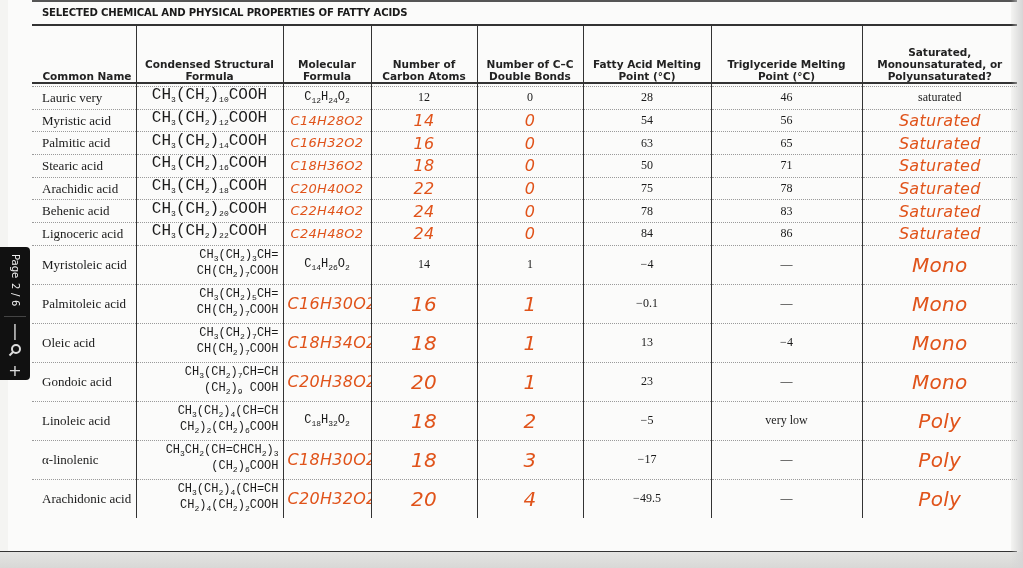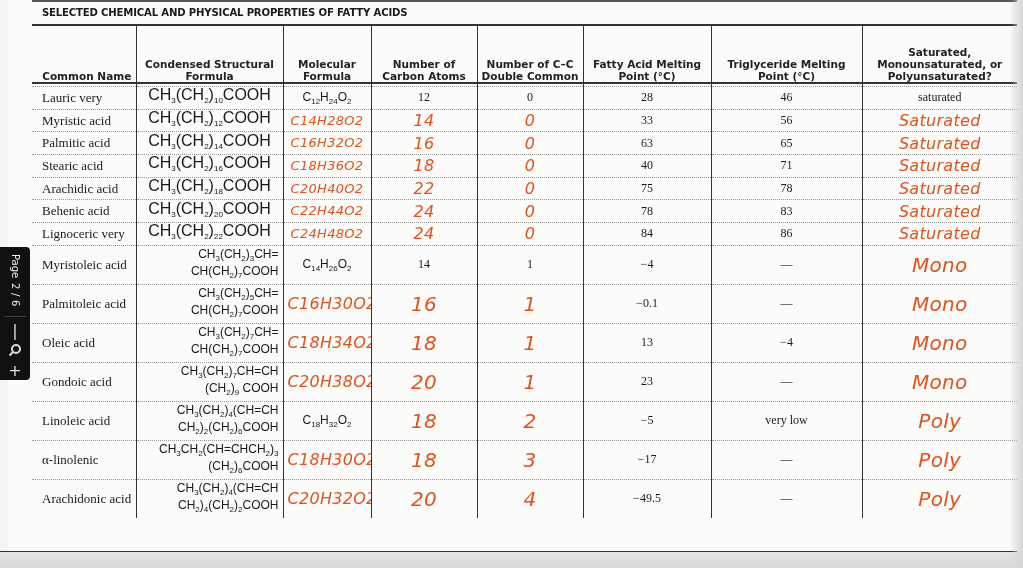--- a/index.html
+++ b/index.html
@@ -103,7 +103,7 @@
       <th>Condensed Structural Formula</th>
       <th>Molecular Formula</th>
       <th>Number of Carbon Atoms</th>
-      <th>Number of C–C Double Common</th>
+      <th>Number of C–C Double Bonds</th>
       <th>Fatty Acid Melting Point (°C)</th>
       <th>Triglyceride Melting Point (°C)</th>
       <th>Saturated, Monounsaturated, or Polyunsaturated?</th>

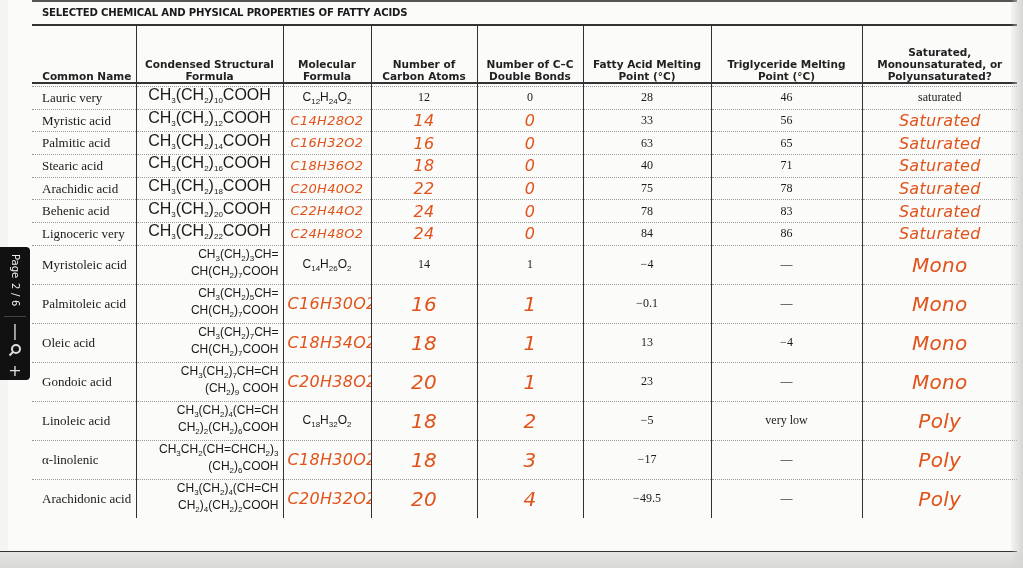--- a/index.html
+++ b/index.html
@@ -39,7 +39,7 @@
     line-height:12px; color:#222; text-align:center;
     border-left:1px solid #333;
   }
-  table.grid th:first-child { border-left:none; text-align:center; padding-left:10px; }
+  table.grid th:first-child { border-left:none; text-align:right; padding-left:10px; }
   table.grid td {
     border-top:1px dotted #9a9a9a; border-left:1px solid #333;
     text-align:center; font-size:12px; padding:0 4px; vertical-align:middle;

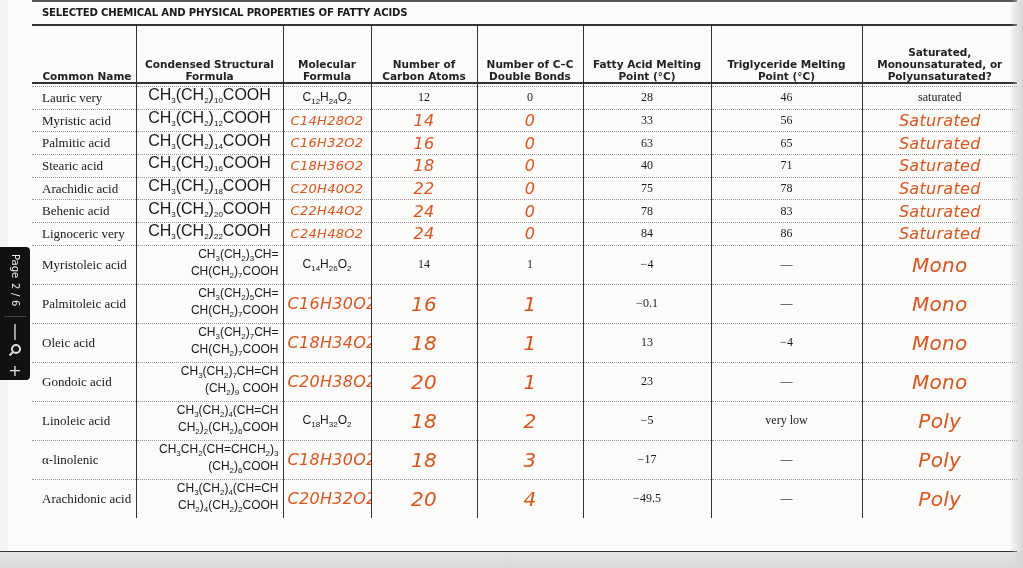--- a/index.html
+++ b/index.html
@@ -60,7 +60,7 @@
   .hand.lg { font-size:20px; }
   .hand.md { font-size:16px; }
   .hand.sm { font-size:13px; }
-  .print { font-family:Liberation Sans, sans-serif; color:#1a1a1a; }
+  .print { font-family:Liberation Mono, monospace; color:#1a1a1a; }
 
   .toolbar {
     position:absolute; left:0; top:247px; width:30px; height:133px;

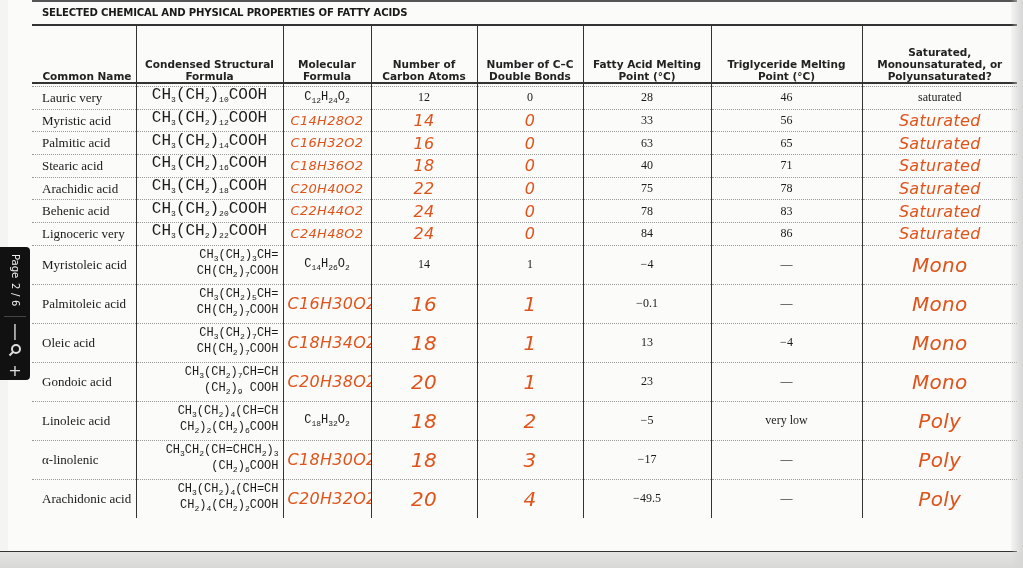--- a/index.html
+++ b/index.html
@@ -126,7 +126,7 @@
         <td><span class="hand sm">C14H28O2</span></td>
         <td><span class="hand md">14</span></td>
         <td><span class="hand md">0</span></td>
-        <td><span>33</span></td>
+        <td><span>54</span></td>
         <td><span>56</span></td>
         <td><span class="hand md">Saturated</span></td>
       </tr>

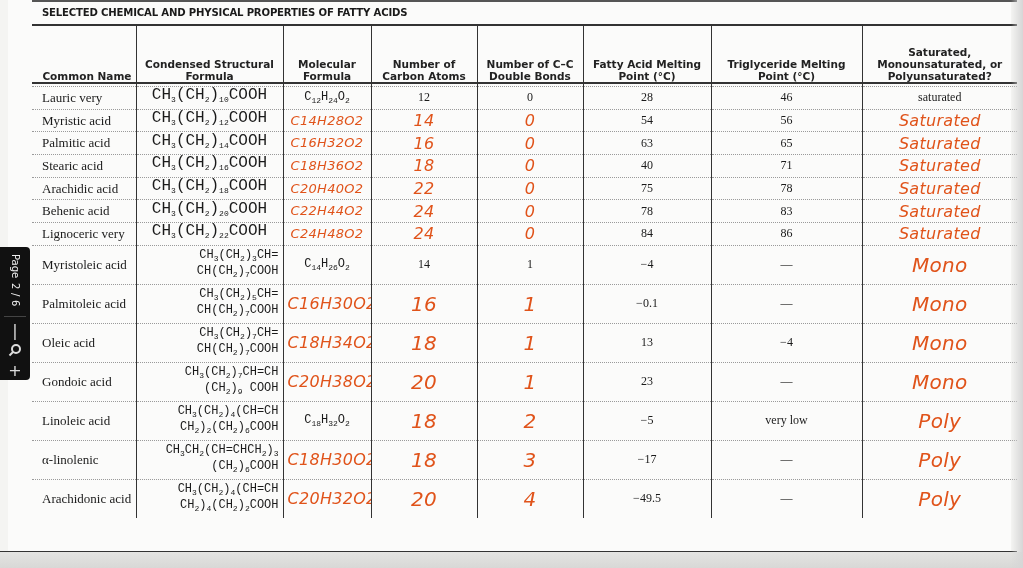--- a/index.html
+++ b/index.html
@@ -146,7 +146,7 @@
         <td><span class="hand sm">C18H36O2</span></td>
         <td><span class="hand md">18</span></td>
         <td><span class="hand md">0</span></td>
-        <td><span>40</span></td>
+        <td><span>50</span></td>
         <td><span>71</span></td>
         <td><span class="hand md">Saturated</span></td>
       </tr>

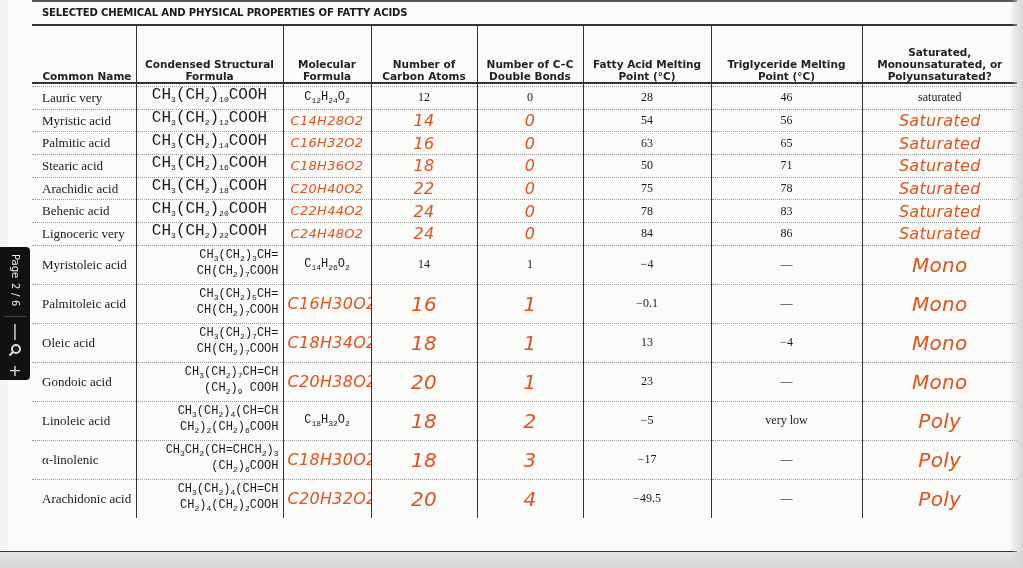--- a/index.html
+++ b/index.html
@@ -171,7 +171,7 @@
         <td><span class="hand md">Saturated</span></td>
       </tr>
       <tr class="r-sat">
-        <td><span>Lignoceric very</span></td>
+        <td><span>Lignoceric acid</span></td>
         <td class="formula print single"><span>CH<sub>3</sub>(CH<sub>2</sub>)<sub>22</sub>COOH</span></td>
         <td><span class="hand sm">C24H48O2</span></td>
         <td><span class="hand md">24</span></td>

